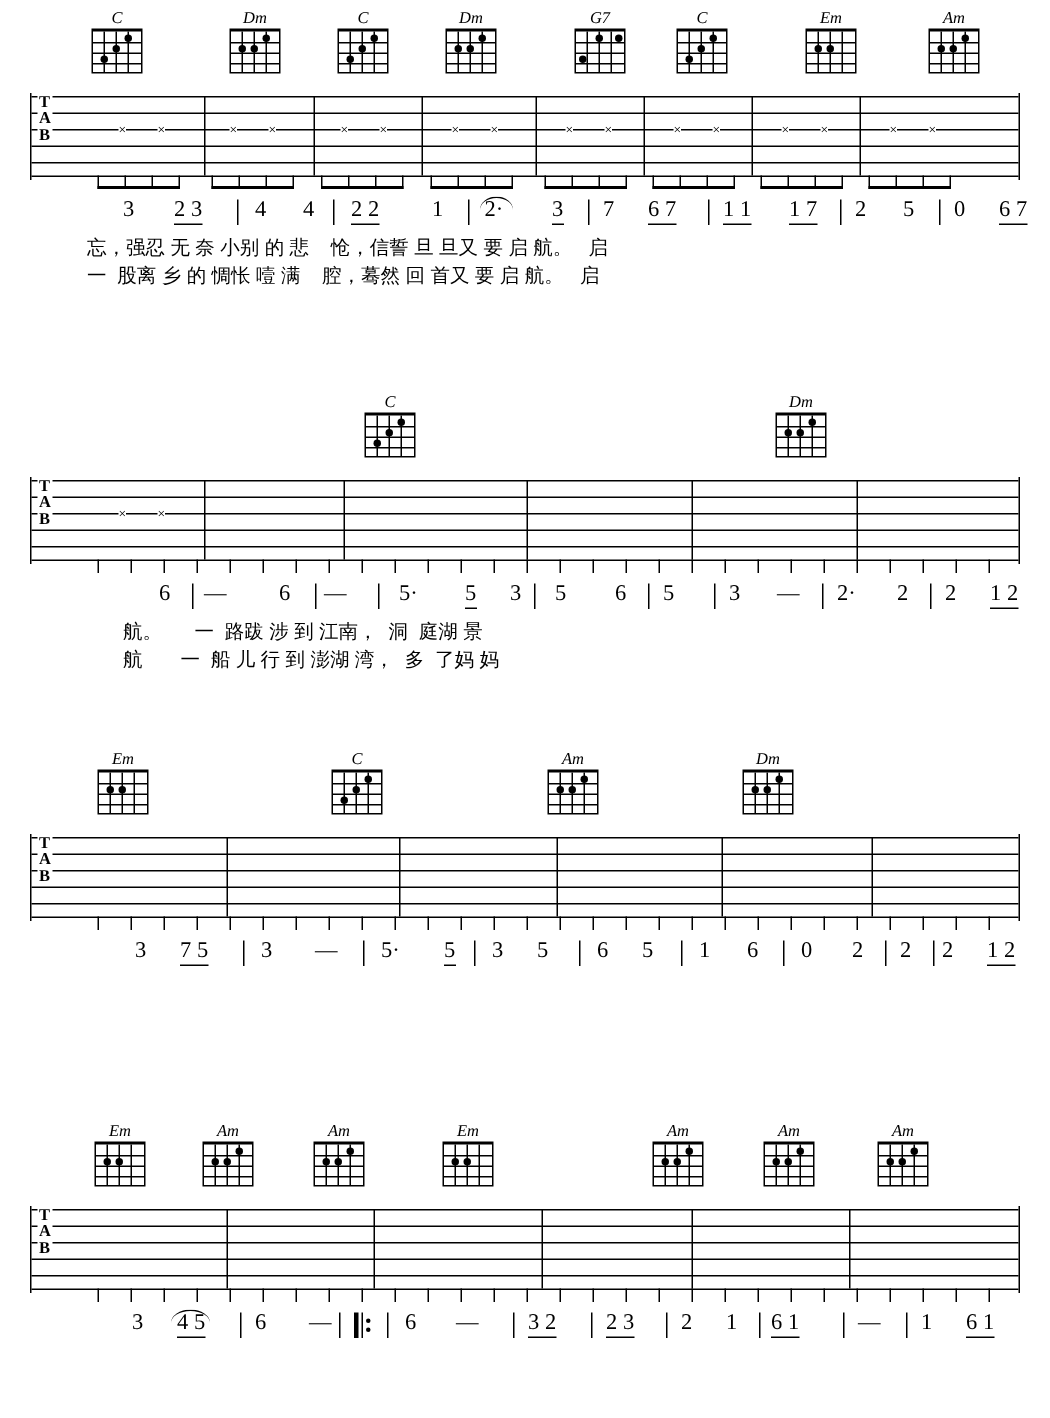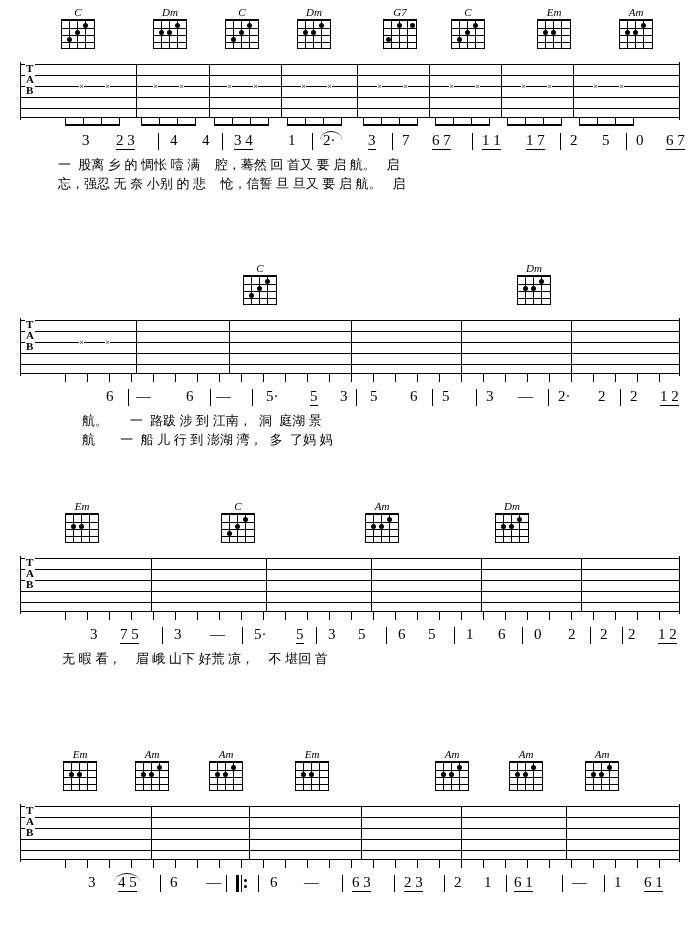--- a/index.html
+++ b/index.html
@@ -402,7 +402,7 @@
       <div class="num" style="left:96px;"><span class="u1">2 3</span></div>
       <div class="num" style="left:150px;">4</div>
       <div class="num" style="left:182px;">4</div>
-      <div class="num" style="left:214px;"><span class="u1">3 4</span></div>
+      <div class="num" style="left:214px;"><span class="u1">2 2</span></div>
       <div class="num" style="left:268px;">1</div>
       <div class="slur" style="left:300px;top:-1px;"></div>
       <div class="num" style="left:303px;">2·</div>

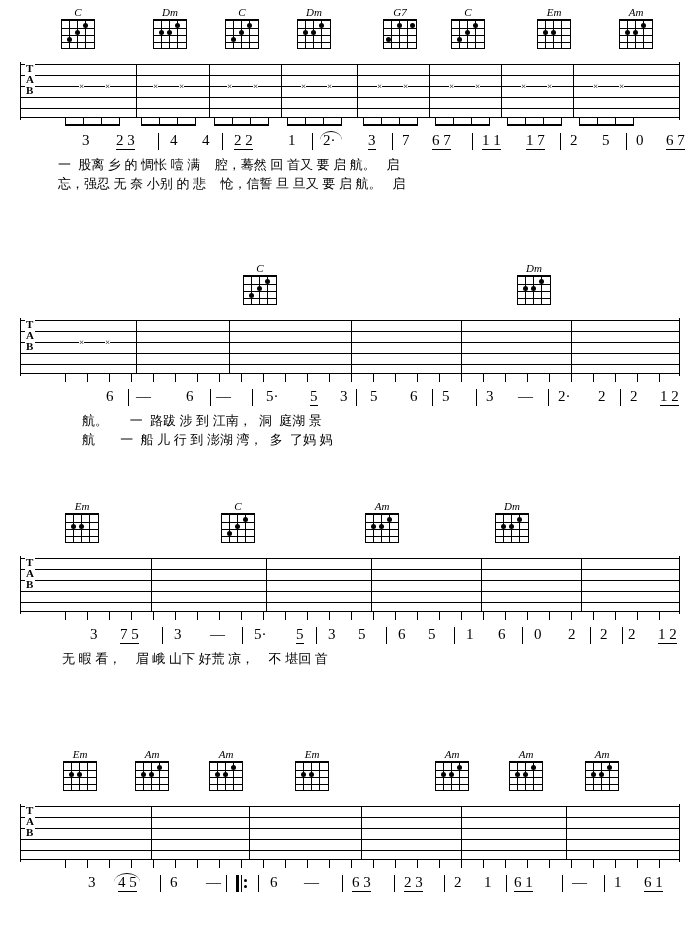--- a/index.html
+++ b/index.html
@@ -425,10 +425,10 @@
     </div>
 
     <div class="lyricrow">
+      <div class="lyr" style="left:38px;">忘，强忍 无 奈 小别 的 悲    怆，信誓 旦 旦又 要 启 航。   启</div>
+    </div>
+    <div class="lyricrow">
       <div class="lyr" style="left:38px;">一  股离 乡 的 惆怅 噎 满    腔，蓦然 回 首又 要 启 航。   启</div>
-    </div>
-    <div class="lyricrow">
-      <div class="lyr" style="left:38px;">忘，强忍 无 奈 小别 的 悲    怆，信誓 旦 旦又 要 启 航。   启</div>
     </div>
   </div>
 

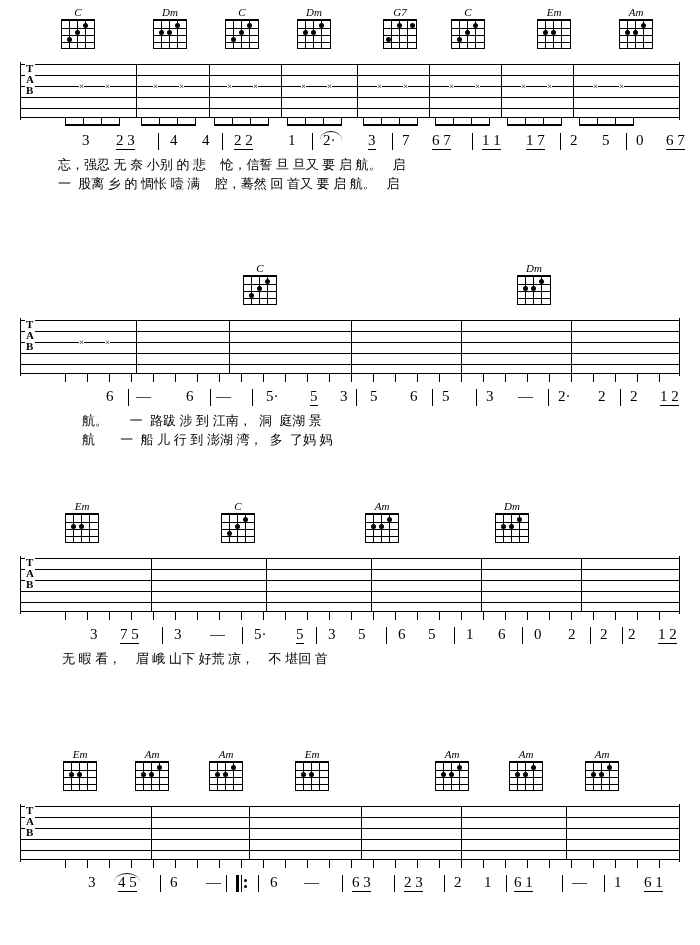--- a/index.html
+++ b/index.html
@@ -682,9 +682,6 @@
       <div class="vbar" style="left:602px;"></div>
     </div>
 
-    <div class="lyricrow">
-      <div class="lyr" style="left:42px;">无 暇 看，    眉 峨 山下 好荒 凉，    不 堪回 首</div>
-    </div>
   </div>
 
   <div class="system" style="position:absolute;left:0;top:748px;">

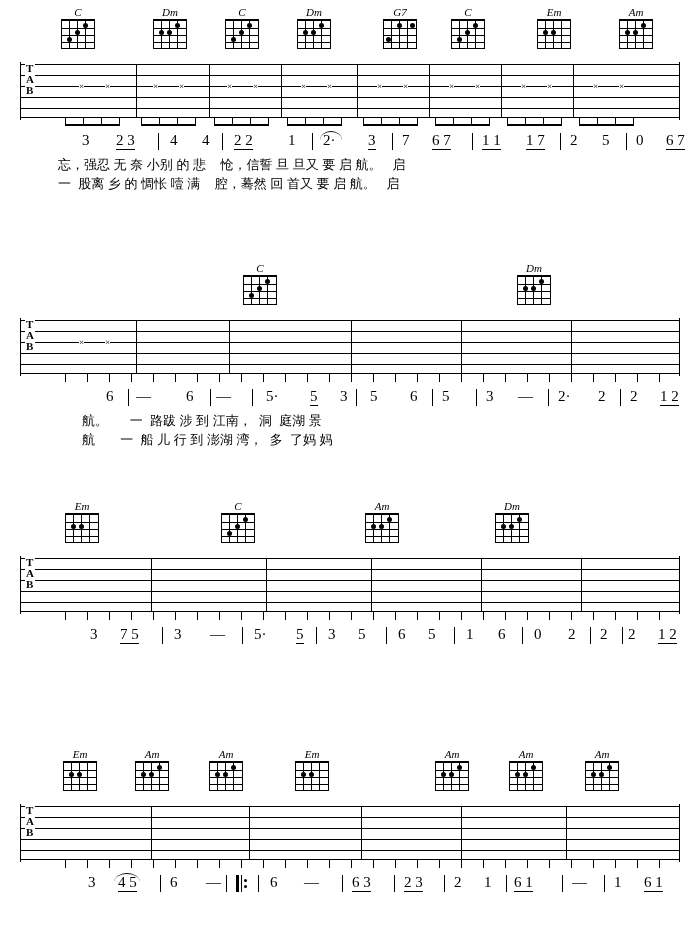--- a/index.html
+++ b/index.html
@@ -845,7 +845,7 @@
       </div>
       <div class="num" style="left:250px;">6</div>
       <div class="num" style="left:284px;">—</div>
-      <div class="num" style="left:332px;"><span class="u1">6 3</span></div>
+      <div class="num" style="left:332px;"><span class="u1">3 2</span></div>
       <div class="num" style="left:384px;"><span class="u1">2 3</span></div>
       <div class="num" style="left:434px;">2</div>
       <div class="num" style="left:464px;">1</div>

